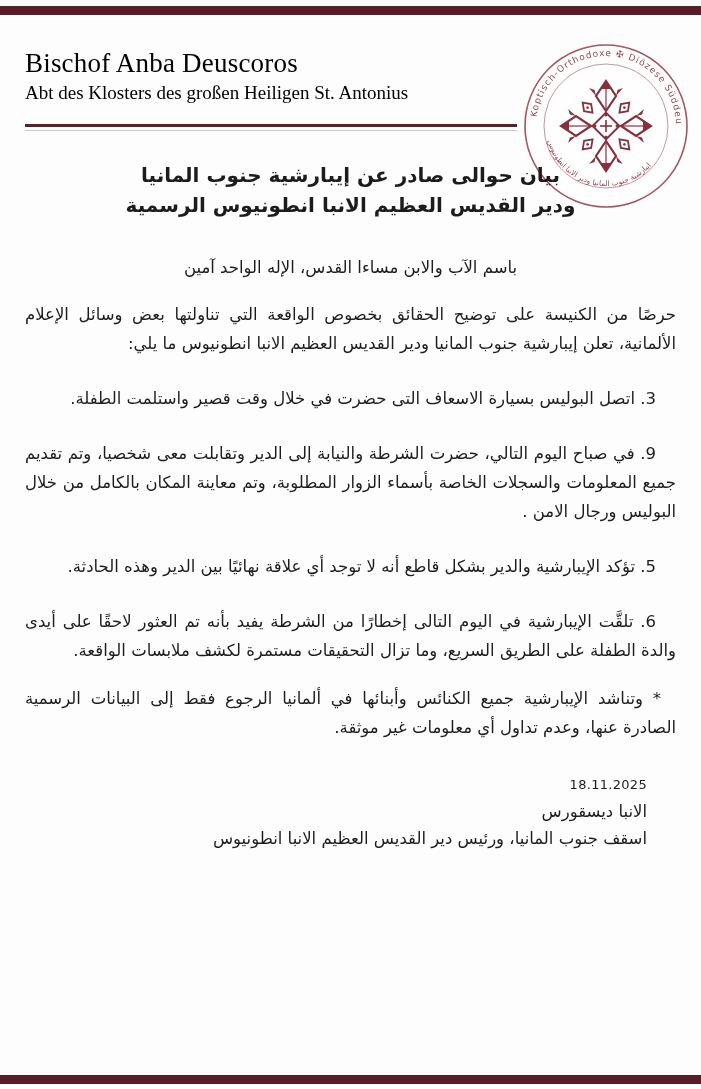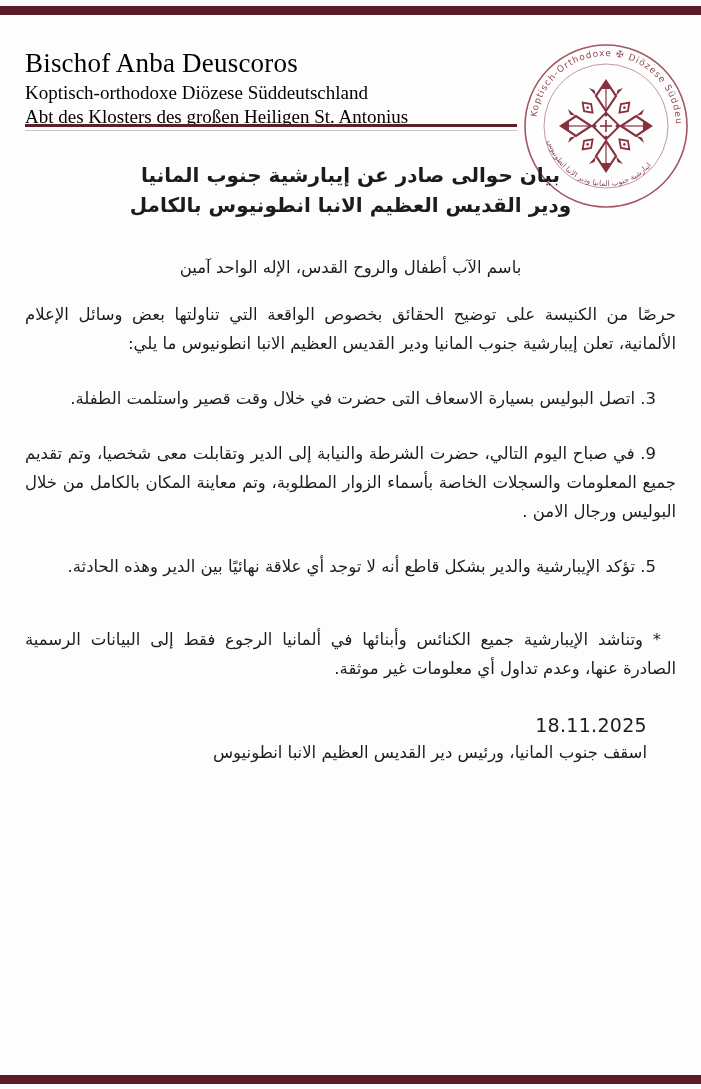--- a/index.html
+++ b/index.html
@@ -54,7 +54,6 @@
 
   <div class="letterhead">
     <div class="lh-name">Bischof Anba Deuscoros</div>
-    <div class="lh-sub">Koptisch-orthodoxe Diözese Süddeutschland</div>
     <div class="lh-sub">Abt des Klosters des großen Heiligen St. Antonius</div>
   </div>
 

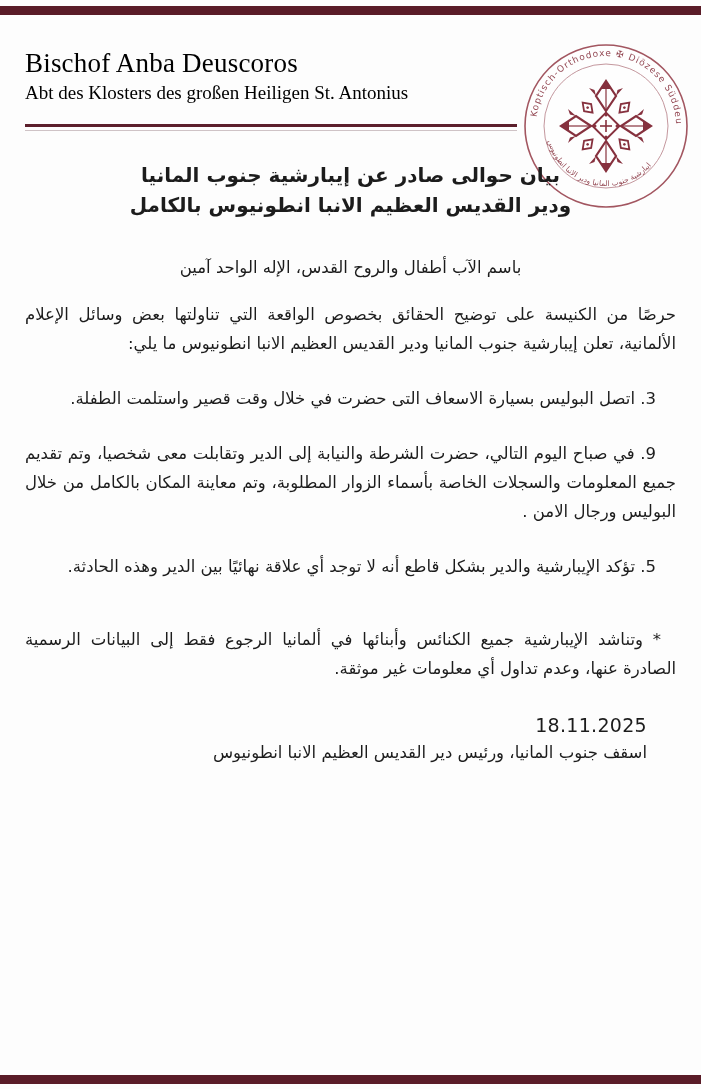--- a/index.html
+++ b/index.html
@@ -105,7 +105,7 @@
 
   <div class="content">
     <div class="doc-title">بيان حوالى صادر عن إيبارشية جنوب المانيا</div>
-    <div class="doc-title">ودير القديس العظيم الانبا انطونيوس بالكامل</div>
+    <div class="doc-title">ودير القديس العظيم الانبا انطونيوس الرسمية</div>
 
     <div class="invocation">باسم الآب أطفال والروح القدس، الإله الواحد آمين</div>
 

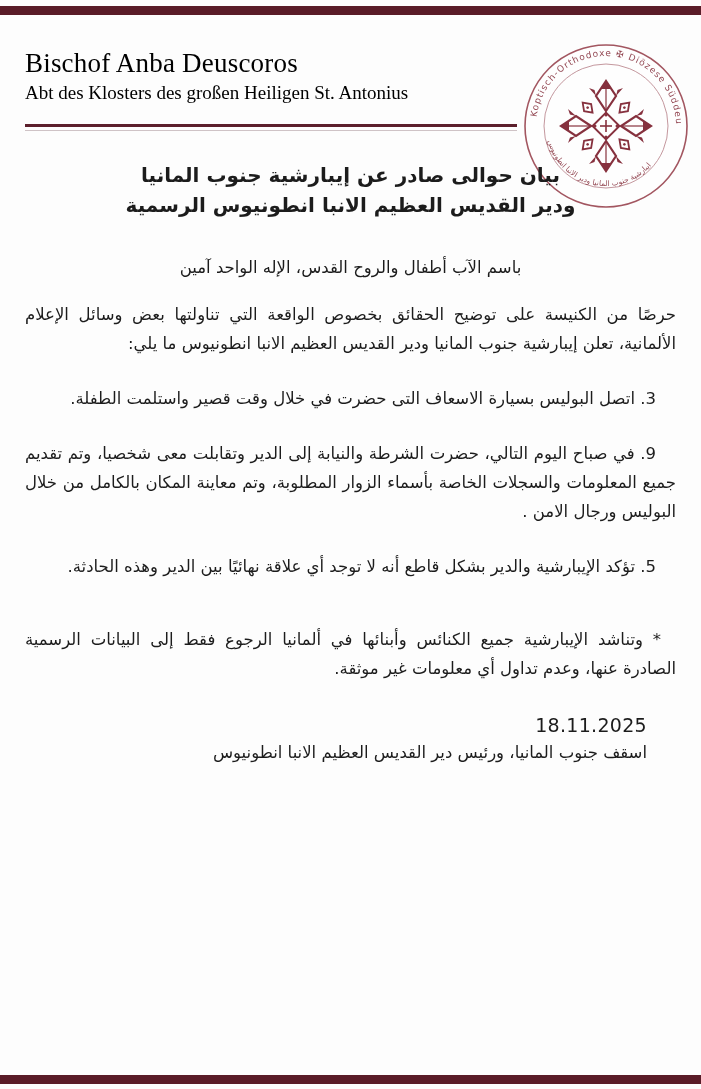--- a/index.html
+++ b/index.html
@@ -107,7 +107,7 @@
     <div class="doc-title">بيان حوالى صادر عن إيبارشية جنوب المانيا</div>
     <div class="doc-title">ودير القديس العظيم الانبا انطونيوس الرسمية</div>
 
-    <div class="invocation">باسم الآب أطفال والروح القدس، الإله الواحد آمين</div>
+    <div class="invocation">باسم الآب والابن مساءا القدس، الإله الواحد آمين</div>
 
     <div class="para">حرصًا من الكنيسة على توضيح الحقائق بخصوص الواقعة التي تناولتها بعض وسائل الإعلام الألمانية، تعلن إيبارشية جنوب المانيا ودير القديس العظيم الانبا انطونيوس ما يلي:</div>
 

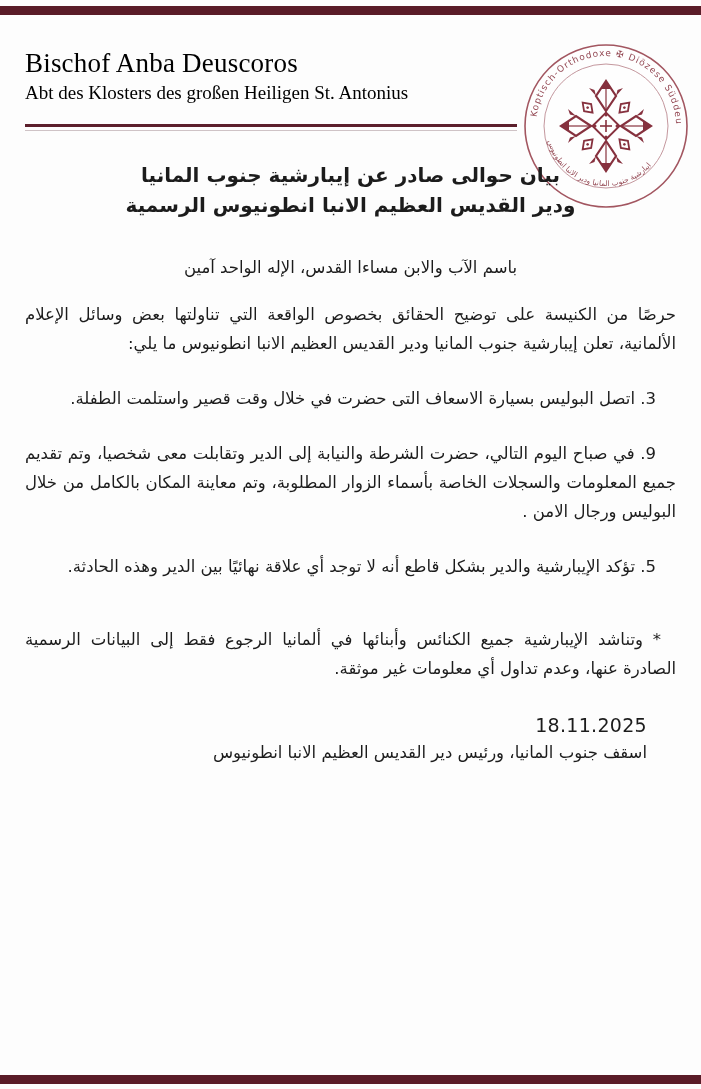--- a/index.html
+++ b/index.html
@@ -114,6 +114,7 @@
     <div class="item">3. اتصل البوليس بسيارة الاسعاف التى حضرت في خلال وقت قصير واستلمت الطفلة.</div>
     <div class="item">9. في صباح اليوم التالي، حضرت الشرطة والنيابة إلى الدير وتقابلت معى شخصيا، وتم تقديم جميع المعلومات والسجلات الخاصة بأسماء الزوار المطلوبة، وتم معاينة المكان بالكامل من خلال البوليس ورجال الامن .</div>
     <div class="item">5. تؤكد الإيبارشية والدير بشكل قاطع أنه لا توجد أي علاقة نهائيًا بين الدير وهذه الحادثة.</div>
+    <div class="item">6. تلقَّت الإيبارشية في اليوم التالى إخطارًا من الشرطة يفيد بأنه تم العثور لاحقًا على أيدى والدة الطفلة على الطريق السريع، وما تزال التحقيقات مستمرة لكشف ملابسات الواقعة.</div>
 
     <div class="note">* وتناشد الإيبارشية جميع الكنائس وأبنائها في ألمانيا الرجوع فقط إلى البيانات الرسمية الصادرة عنها، وعدم تداول أي معلومات غير موثقة.</div>
 

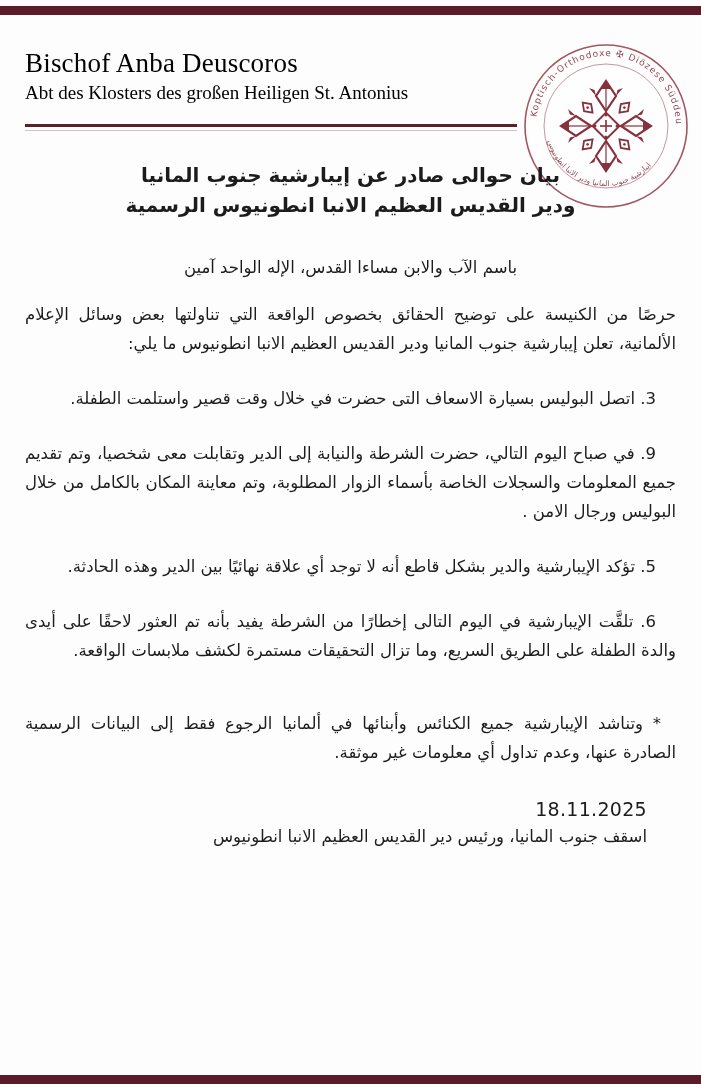--- a/index.html
+++ b/index.html
@@ -39,7 +39,7 @@
   .invocation{text-align:center;margin-top:33px;}
   .para{text-align:justify;margin-top:18px;}
   .item{text-align:justify;margin-top:26px;text-indent:20px;}
-  .note{text-align:justify;margin-top:44px;text-indent:15px;}
+  .note{text-align:justify;margin-top:19px;text-indent:15px;}
   .closing{margin-top:29px;margin-left:0;margin-right:0;padding-left:0;
     text-align:right;padding-right:0;margin-right:29px;line-height:27px;}
   .closing .date{font-size:19px;letter-spacing:.3px;direction:ltr;unicode-bidi:embed;}

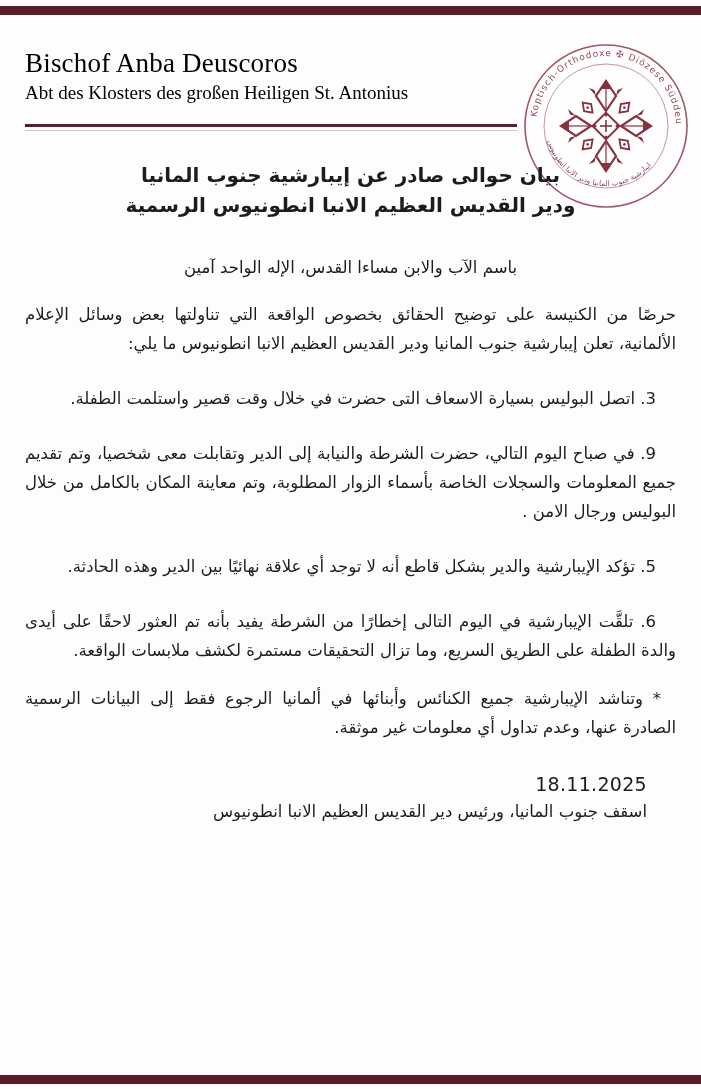--- a/index.html
+++ b/index.html
@@ -42,7 +42,7 @@
   .note{text-align:justify;margin-top:19px;text-indent:15px;}
   .closing{margin-top:29px;margin-left:0;margin-right:0;padding-left:0;
     text-align:right;padding-right:0;margin-right:29px;line-height:27px;}
-  .closing .date{font-size:19px;letter-spacing:.3px;direction:ltr;unicode-bidi:embed;}
+  .closing .date{font-size:13px;letter-spacing:.3px;direction:ltr;unicode-bidi:embed;}
 </style>
 </head>
 <body>

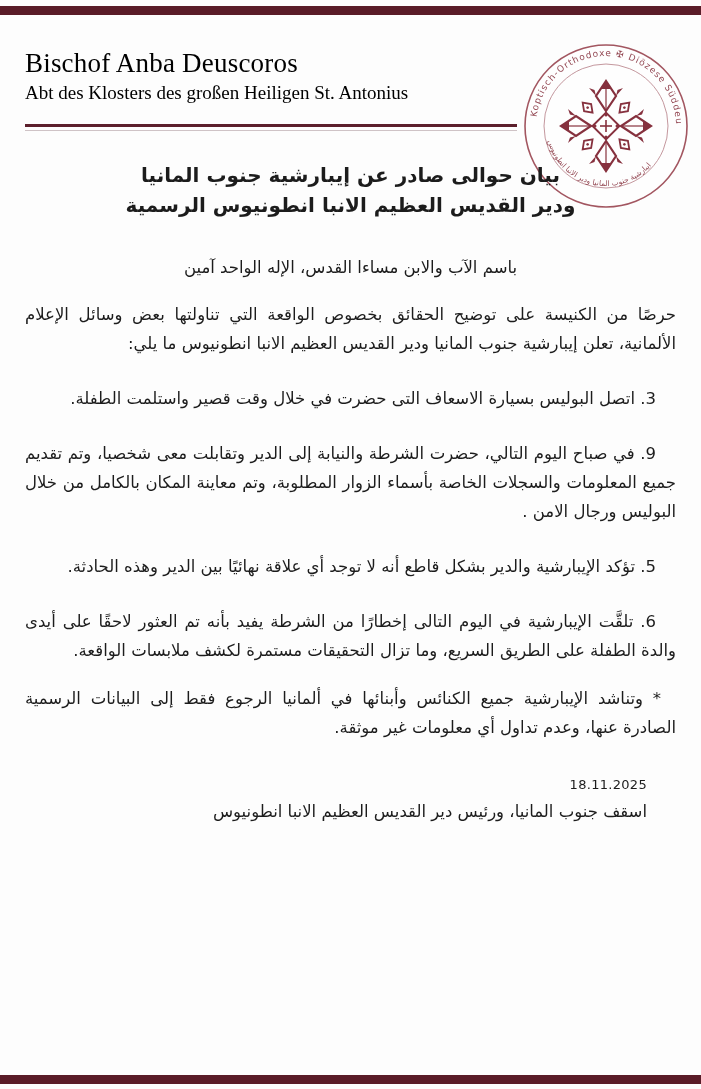--- a/index.html
+++ b/index.html
@@ -120,6 +120,7 @@
 
     <div class="closing">
       <div class="date">18.11.2025</div>
+      <div>الانبا ديسقورس</div>
       <div>اسقف جنوب المانيا، ورئيس دير القديس العظيم الانبا انطونيوس</div>
     </div>
   </div>

